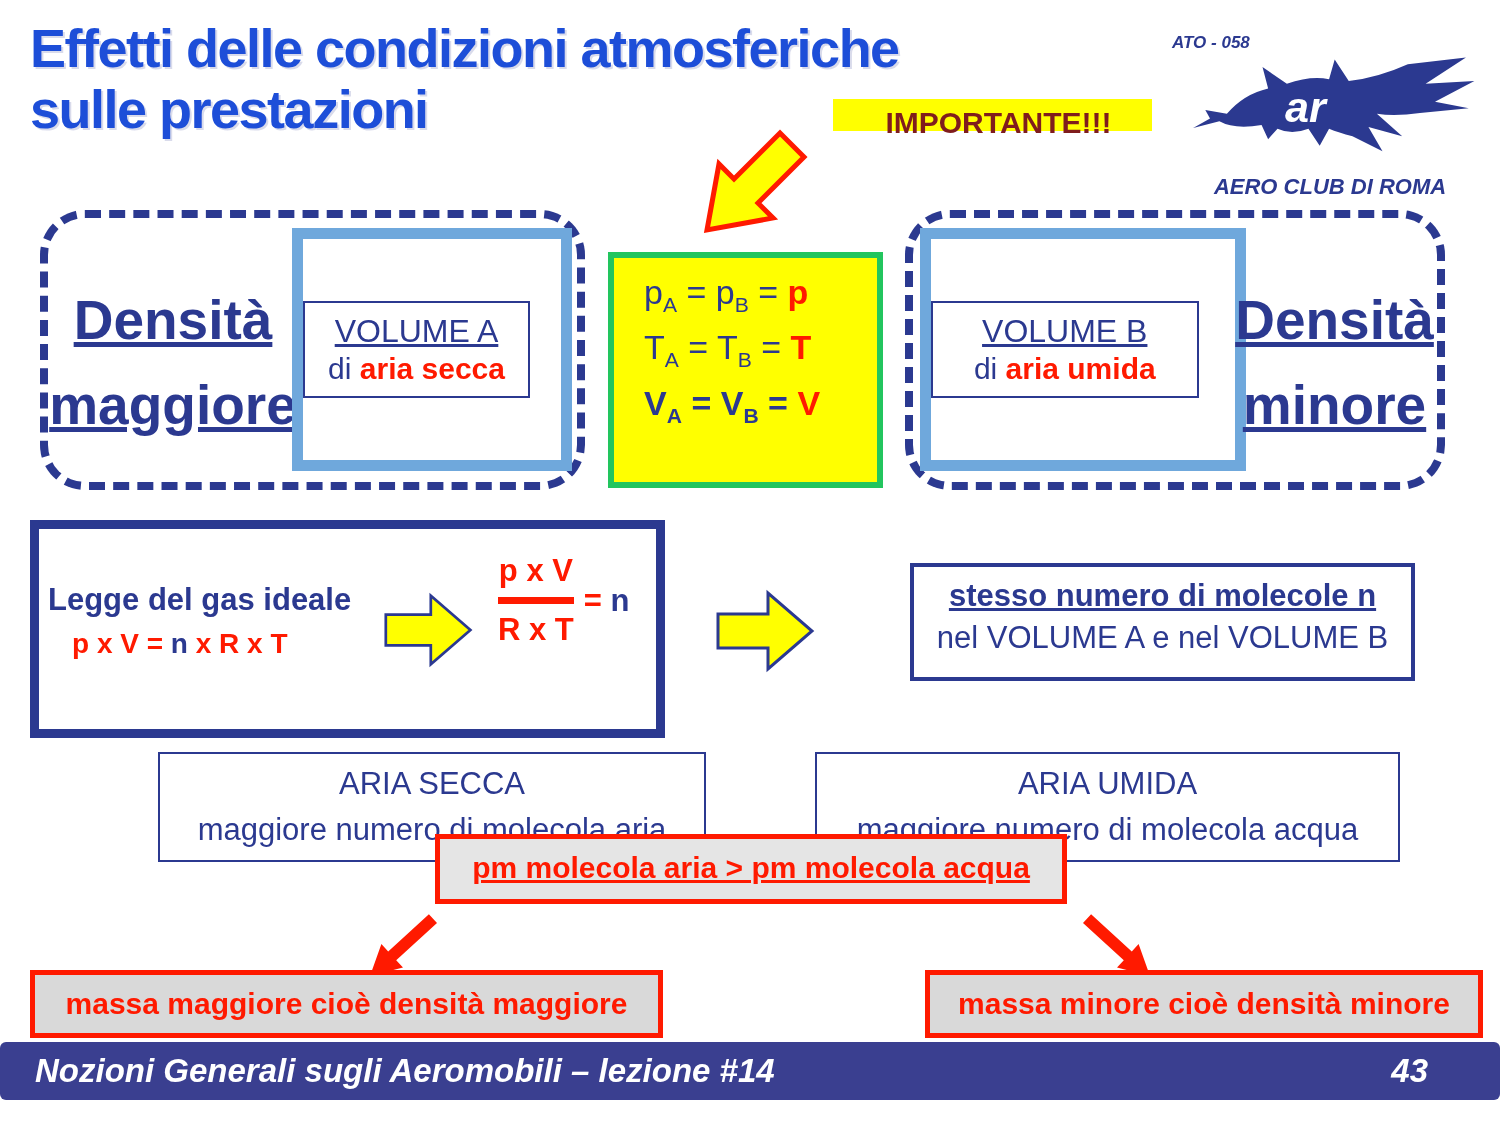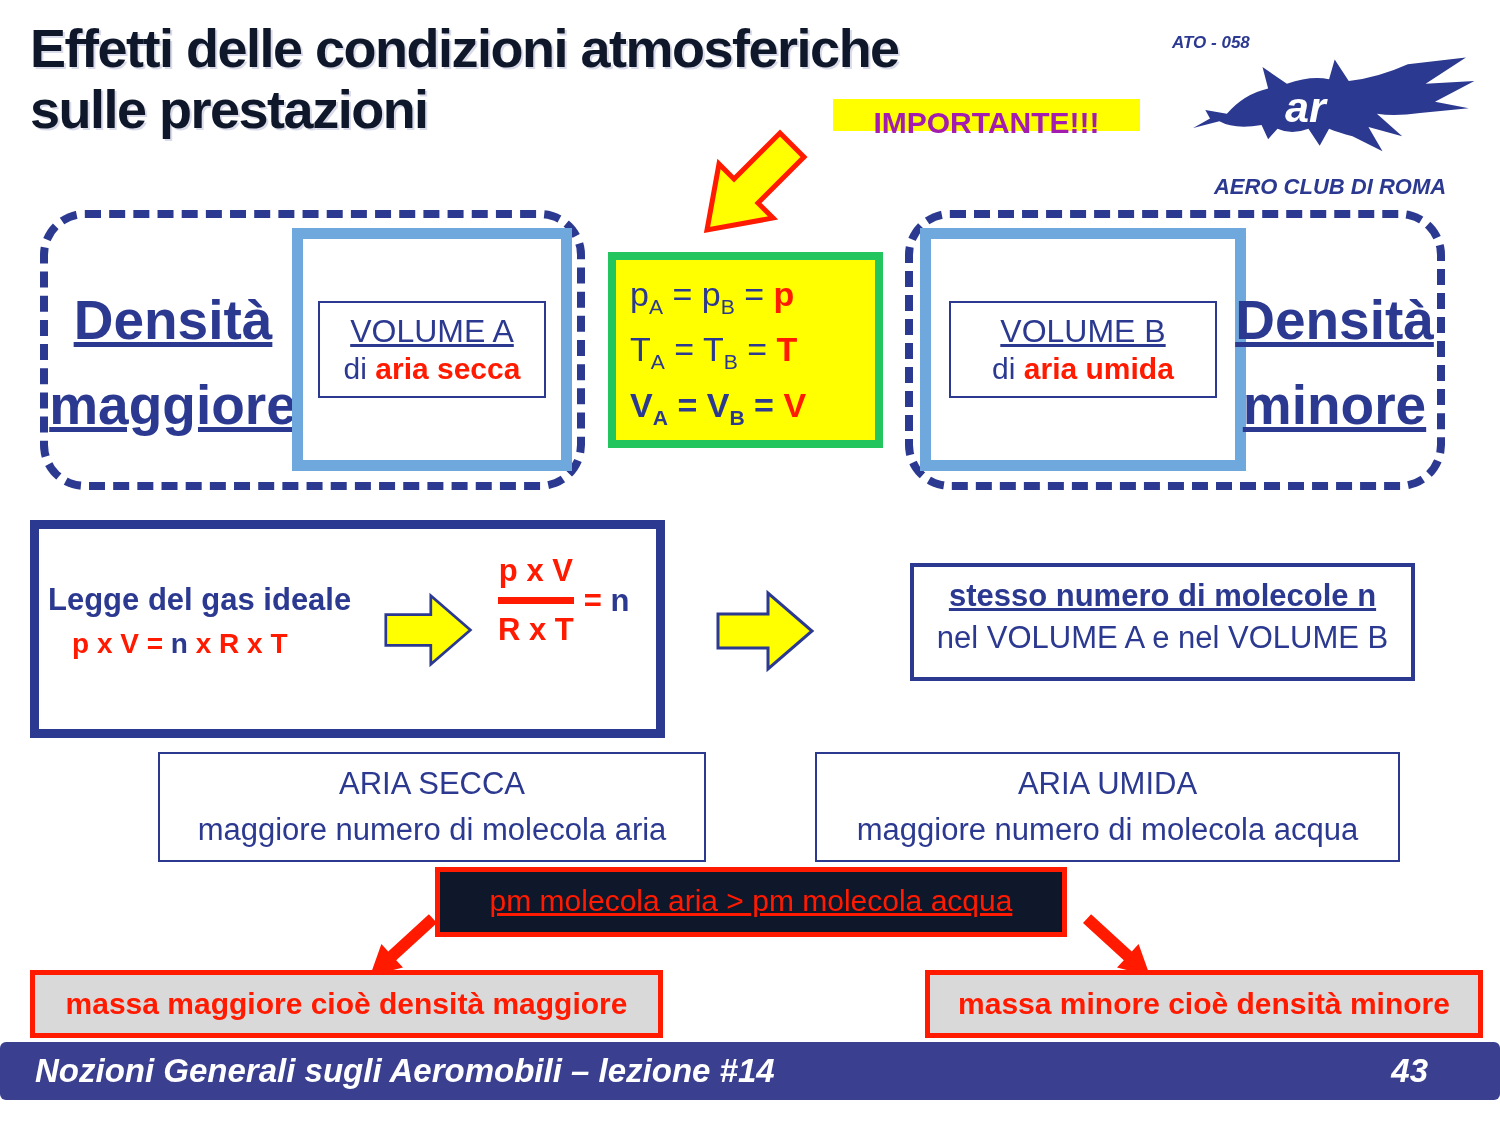--- a/index.html
+++ b/index.html
@@ -13,7 +13,7 @@
   .bold{font-weight:bold;}
 
   
-  .title{left:30px;top:18px;width:1130px;font-size:54px;font-weight:bold;color:#0f172a;
+  .title{left:30px;top:18px;width:1130px;font-size:54px;font-weight:bold;color:#1d4ed8;
          line-height:1.13;letter-spacing:-1.5px;text-shadow:2px 2px 0 rgba(43,57,144,0.18);}
 
   

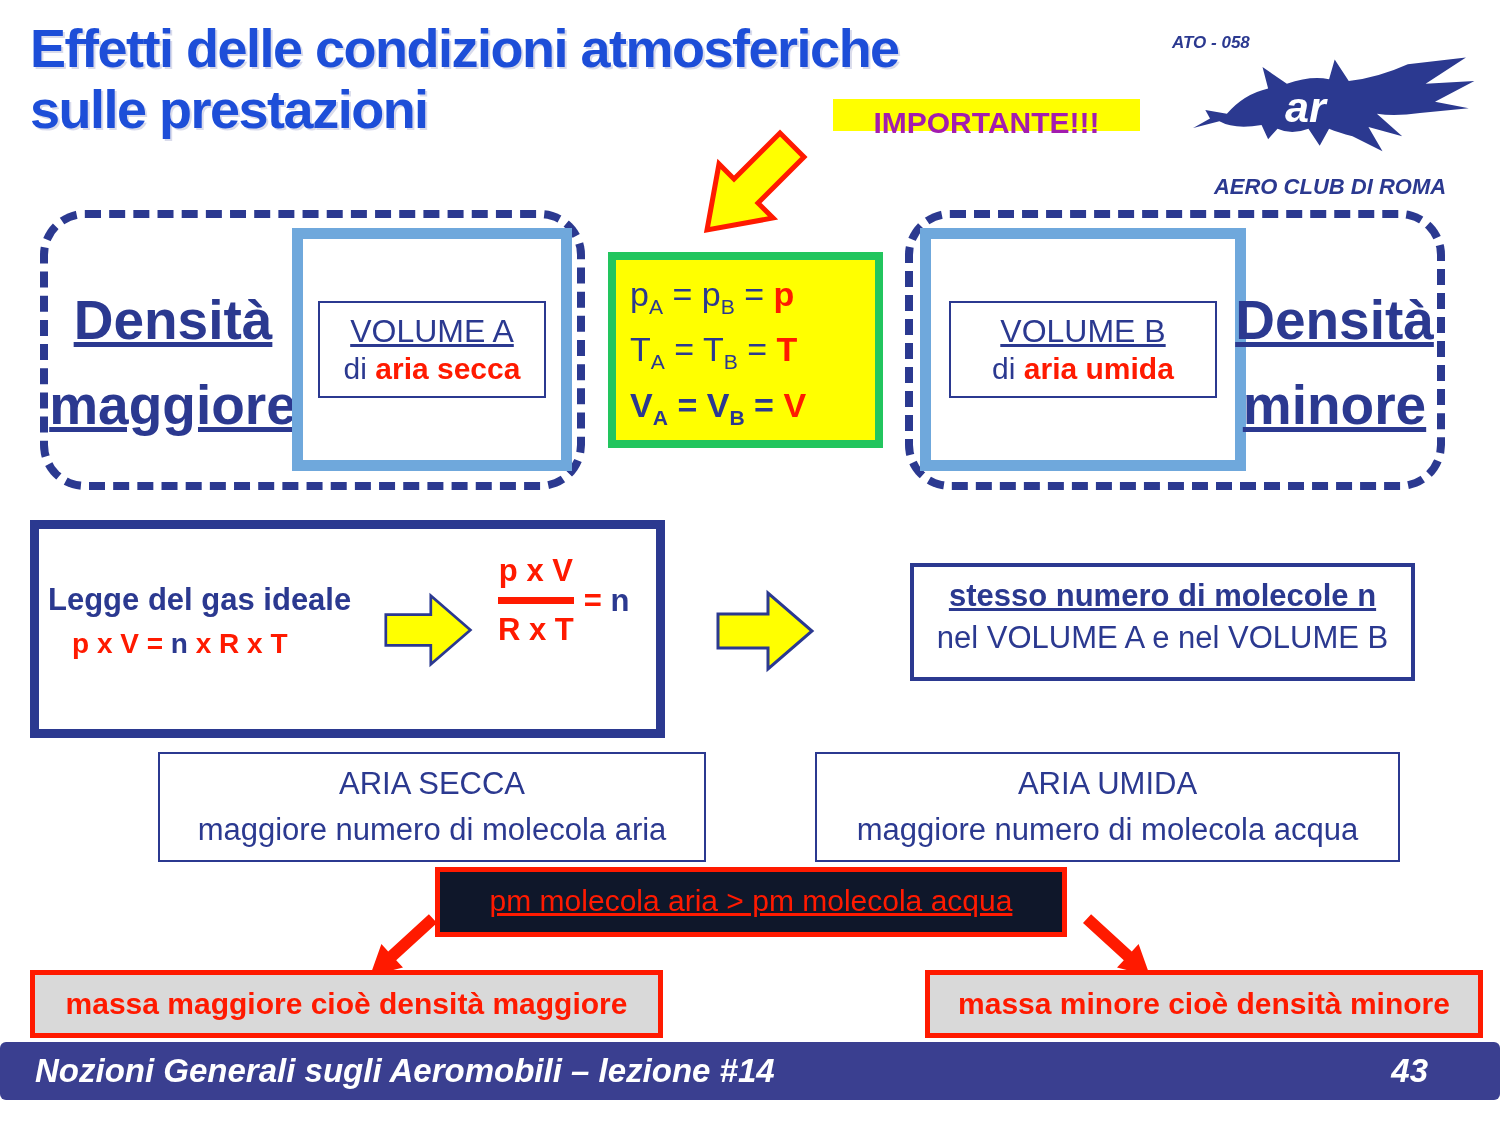--- a/index.html
+++ b/index.html
@@ -23,7 +23,7 @@
 
   
   .importante{left:833px;top:99px;width:307px;height:32px;background:#FFFF00;
-              font-size:30px;font-weight:bold;color:#a21caf;text-align:center;line-height:48px;}
+              font-size:30px;font-weight:bold;color:#7f1d1d;text-align:center;line-height:48px;padding-left:12px;}
 
   
   .dashed-box{border:8px dashed #2B3990;border-radius:45px;background:transparent;box-sizing:border-box;}

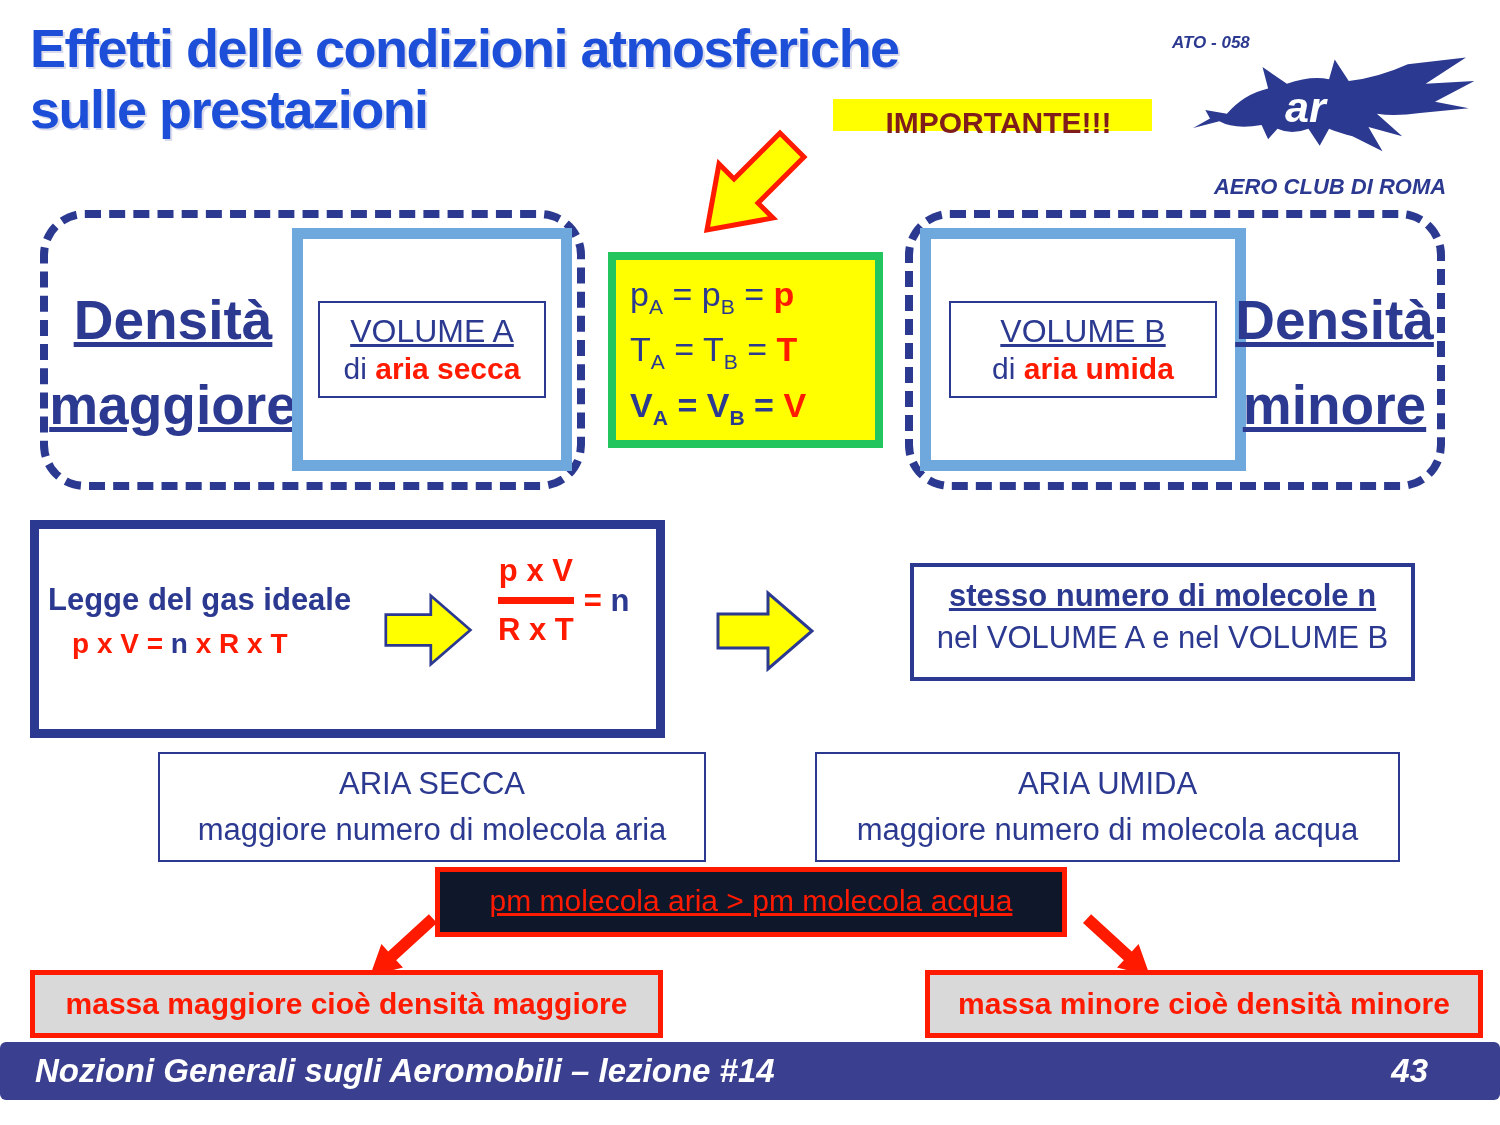--- a/index.html
+++ b/index.html
@@ -44,8 +44,8 @@
   .volume-sub{font-size:30px;display:block;margin-top:2px;}
 
   
-  .eq-box{left:608px;top:252px;width:275px;height:196px;background:#FFFF00;border:8px solid #22c55e;
-          box-sizing:border-box;padding:8px 0 0 14px;}
+  .eq-box{left:608px;top:252px;width:275px;height:236px;background:#FFFF00;border:6px solid #22c55e;
+          box-sizing:border-box;padding:8px 0 0 30px;}
   .eq-row{font-size:34px;color:#2B3990;line-height:1.55;white-space:nowrap;}
   .eq-row sub{font-size:0.62em;}
   .eq-row .res{font-weight:bold;}

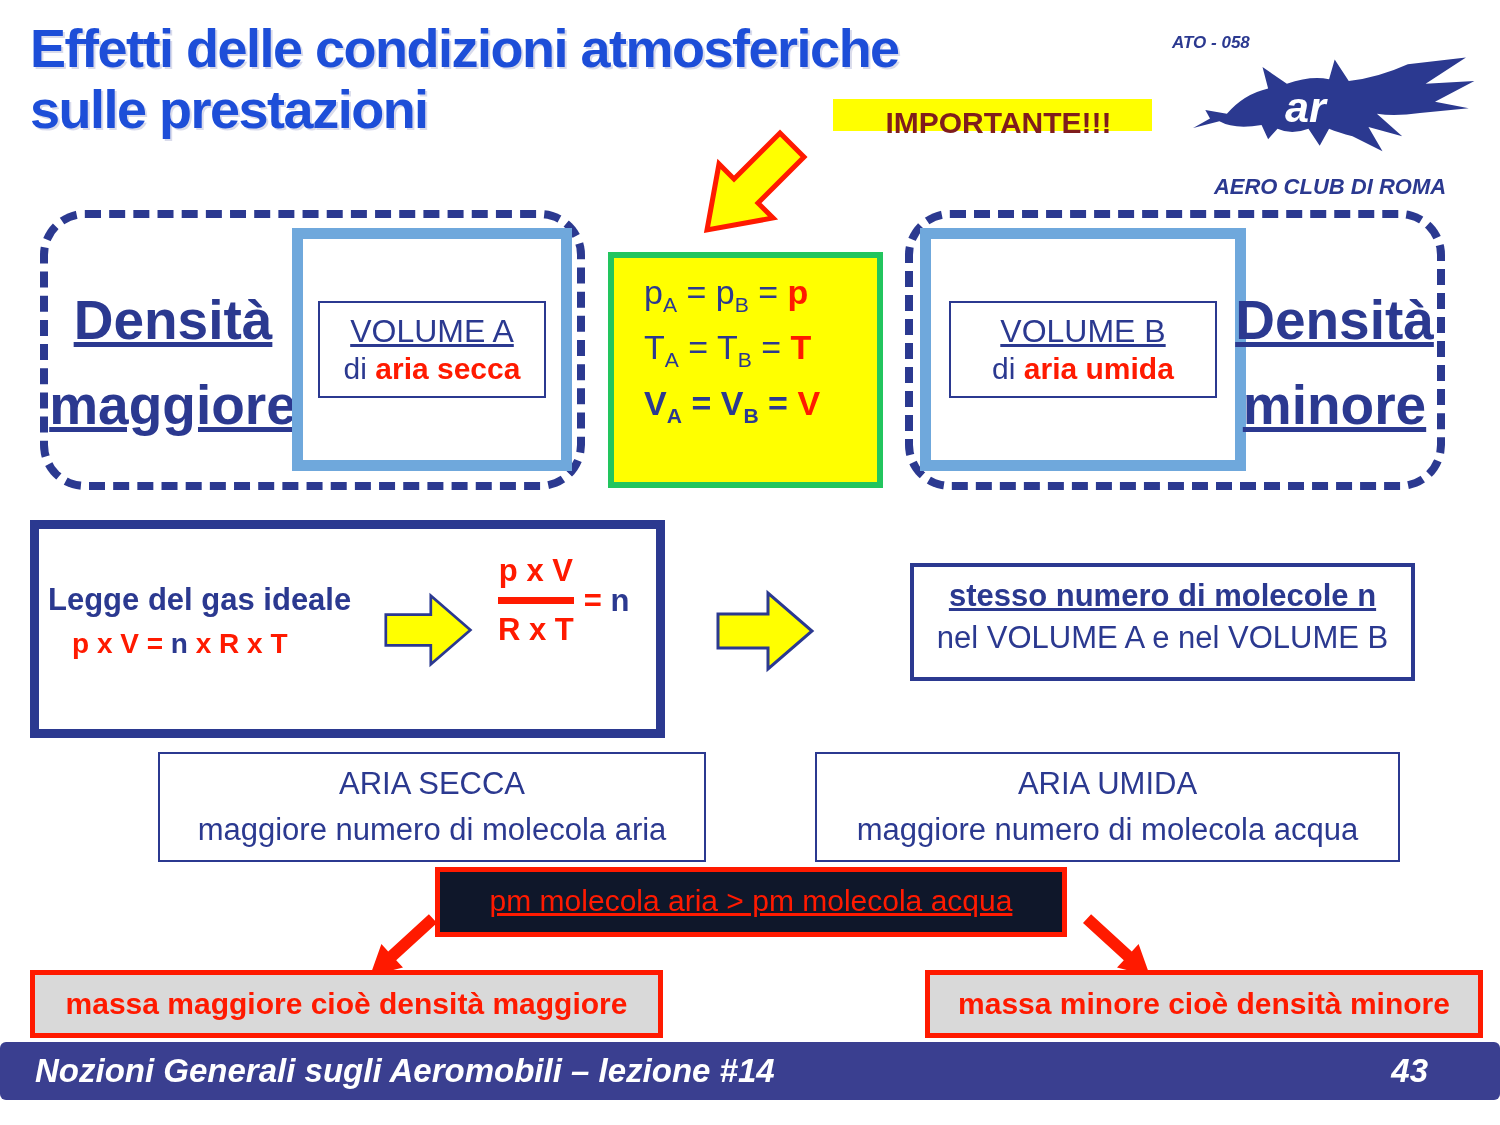--- a/index.html
+++ b/index.html
@@ -36,7 +36,7 @@
   .density-right{left:1232px;top:278px;width:205px;}
 
   .volume-outer{border:11px solid #6FA8DC;background:#ffffff;box-sizing:border-box;
-                display:flex;align-items:center;justify-content:center;}
+                display:flex;align-items:center;}
   .vol-a{left:292px;top:228px;width:280px;height:243px;}
   .vol-b{left:920px;top:228px;width:326px;height:243px;}
   .volume-inner{border:2px solid #2B3990;padding:10px 8px;text-align:center;width:88%;box-sizing:border-box;}

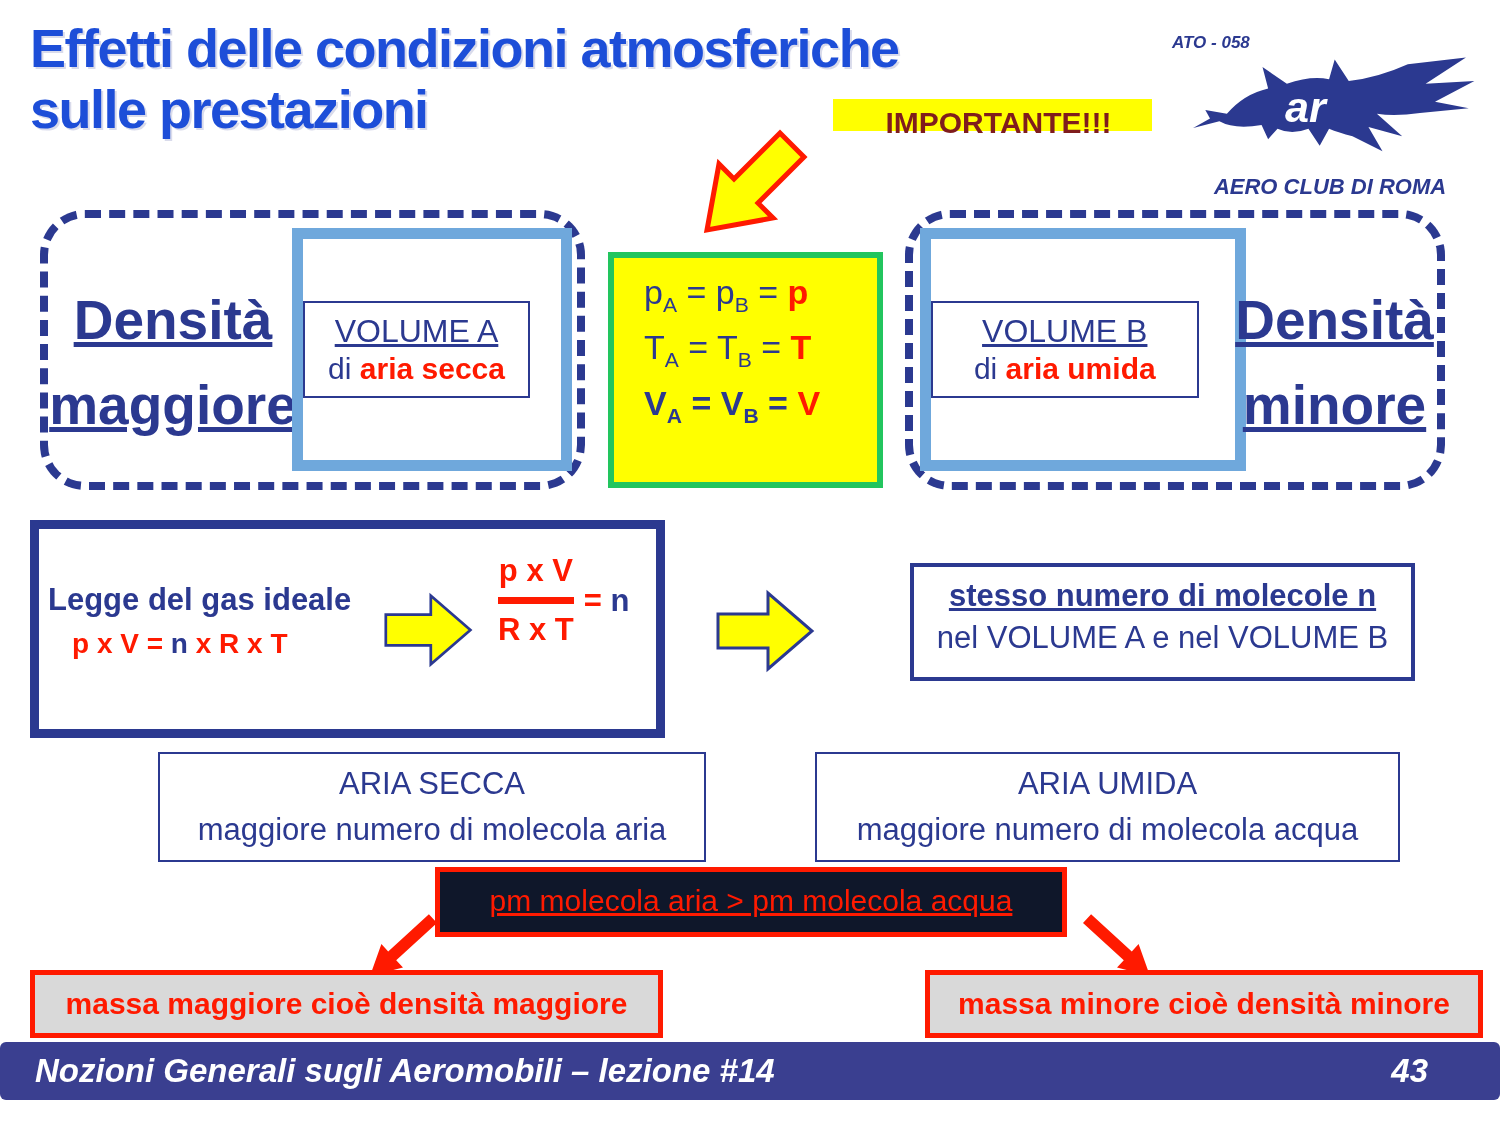--- a/index.html
+++ b/index.html
@@ -80,8 +80,8 @@
   .aria-umida{left:815px;top:752px;width:585px;height:110px;}
 
   
-  .pm-box{left:435px;top:867px;width:632px;height:70px;background:#0f172a;border:5px solid #FF1A00;
-          box-sizing:border-box;text-align:center;line-height:58px;font-size:30px;font-weight:normal;
+  .pm-box{left:435px;top:834px;width:632px;height:70px;background:#e5e5e5;border:5px solid #FF1A00;
+          box-sizing:border-box;text-align:center;line-height:58px;font-size:30px;font-weight:bold;
           color:#FF1A00;}
   .pm-box span{text-decoration:underline;}
 

